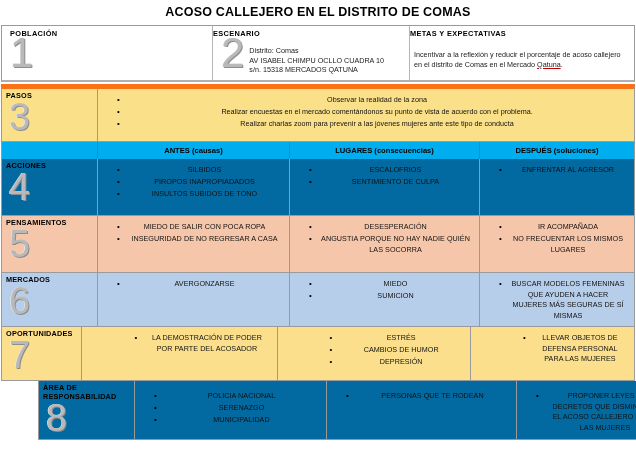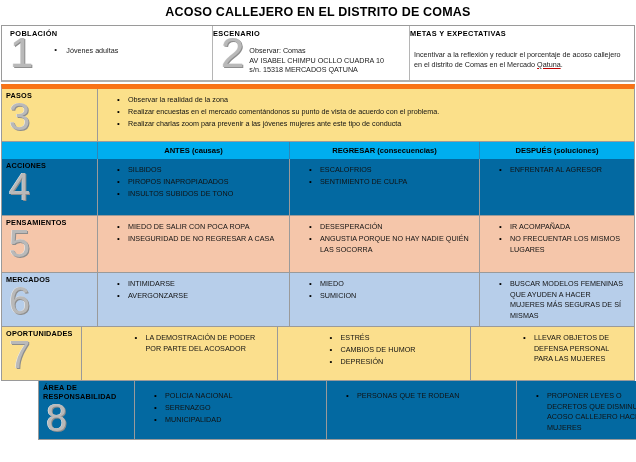--- a/index.html
+++ b/index.html
@@ -213,11 +213,6 @@
       <div class="topcard-head">POBLACIÓN</div>
       <div class="topcard-body">
         <div class="bignum">1</div>
-        <div class="topcard-text">
-          <ul>
-            <li>Jóvenes adultas</li>
-          </ul>
-        </div>
       </div>
     </div>
 

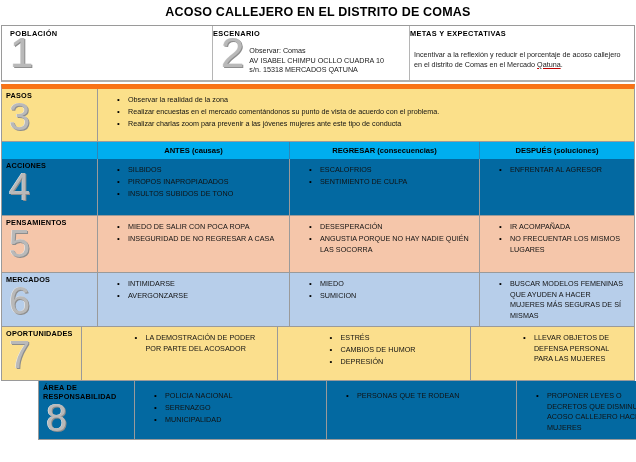--- a/index.html
+++ b/index.html
@@ -221,7 +221,7 @@
       <div class="topcard-body">
         <div class="bignum">2</div>
         <div class="topcard-text addr-block">
-          <div class="addr-line">Observar: Comas</div>
+          <div class="addr-line">Distrito: Comas</div>
           <div class="addr-line">AV ISABEL CHIMPU OCLLO CUADRA 10</div>
           <div class="addr-line">s/n. 15318 MERCADOS QATUNA</div>
         </div>

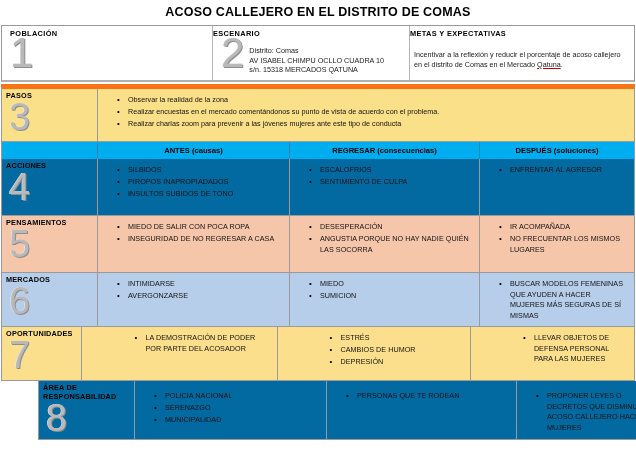--- a/index.html
+++ b/index.html
@@ -156,6 +156,7 @@
     color: #111;
     margin-bottom: 1.5px;
     padding-right: 4px;
+    text-align: center;
   }
   ul.bullets li::before {
     content: "\2022";

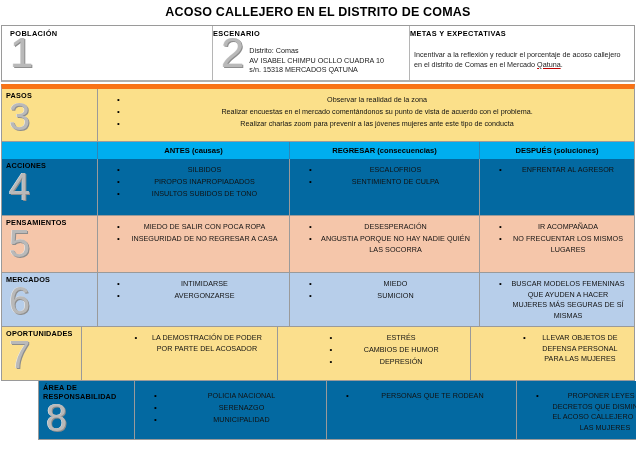--- a/index.html
+++ b/index.html
@@ -258,7 +258,7 @@
   <div class="colhead">
     <div class="spacer"></div>
     <div class="ch col-a">ANTES (causas)</div>
-    <div class="ch col-b">REGRESAR (consecuencias)</div>
+    <div class="ch col-b">LUGARES (consecuencias)</div>
     <div class="ch col-c">DESPUÉS (soluciones)</div>
   </div>
 

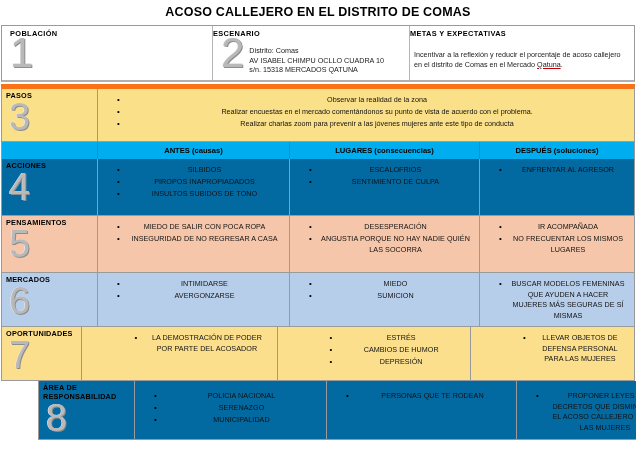--- a/index.html
+++ b/index.html
@@ -319,7 +319,6 @@
     </div>
     <div class="content-cell col-a">
       <ul class="bullets caps">
-        <li>INTIMIDARSE</li>
         <li>AVERGONZARSE</li>
       </ul>
     </div>

